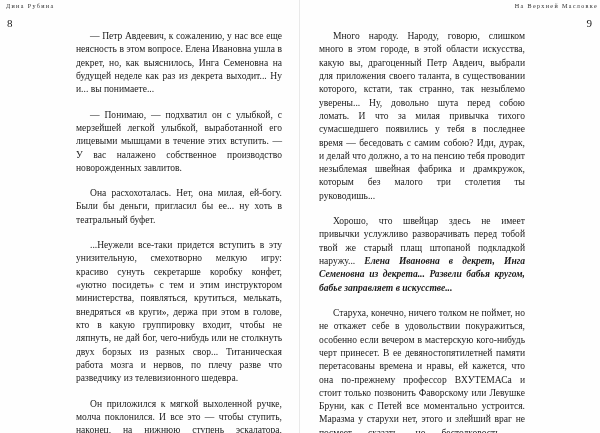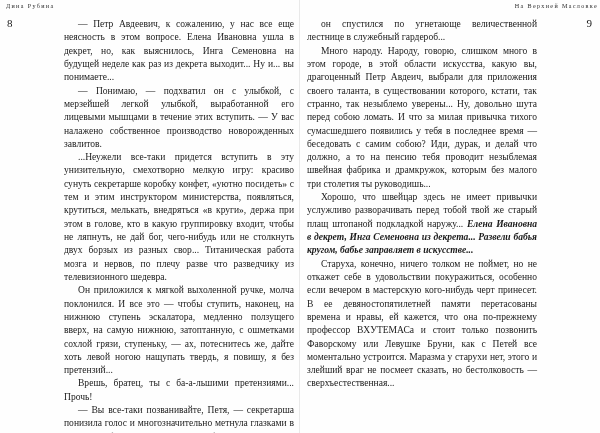--- a/index.html
+++ b/index.html
@@ -73,7 +73,7 @@
   .leaf-right .column { left: 7px; }
 
   .column p {
-    margin: 0;
+    margin: 12px;
     text-indent: 14px;
   }
   .column span.ital {

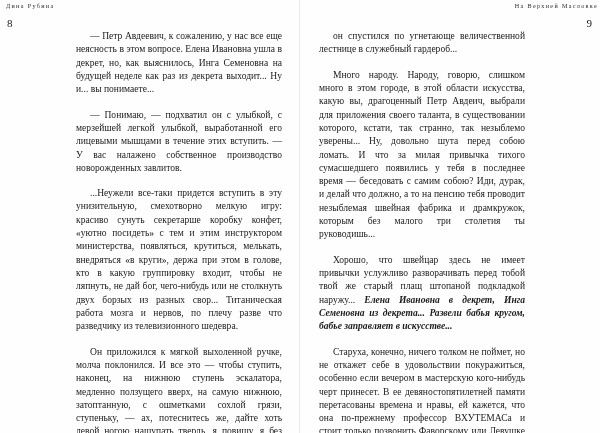--- a/index.html
+++ b/index.html
@@ -106,7 +106,6 @@
     <div class="running-head">На Верхней Масловке</div>
     <div class="folio">9</div>
     <div class="column">
-      <p>он спустился по угнетающе величественной лестнице в служебный гардероб...</p>
       <p><span>Много народу. Народу, говорю, слишком много в этом городе, в этой области искусства, какую вы, драгоценный Петр Авдеич, выбрали для приложения своего таланта, в существовании которого, кстати, так странно, так незыблемо уверены... Ну, довольно шута перед собою ломать. И что за милая привычка тихого сумасшедшего появились у тебя в последнее время — беседовать с самим собою? Иди, дурак, и делай что должно, а то на пенсию тебя проводит незыблемая швейная фабрика и драмкружок, которым без малого три столетия ты руководишь...</span></p>
       <p><span>Хорошо, что швейцар здесь не имеет привычки услужливо разворачивать перед тобой твой же старый плащ штопаной подкладкой наружу... </span><span class="ital">Елена Ивановна в декрет, Инга Семеновна из декрета... Развели бабья кругом, бабье заправляет в искусстве...</span></p>
       <p>Старуха, конечно, ничего толком не поймет, но не откажет себе в удовольствии покуражиться, особенно если вечером в мастерскую кого-нибудь черт принесет. В ее девяностопятилетней памяти перетасованы времена и нравы, ей кажется, что она по-прежнему профессор ВХУТЕМАСа и стоит только позвонить Фаворскому или Левушке Бруни, как с Петей все моментально устроится. Маразма у старухи нет, этого и злейший враг не посмеет сказать, но бестолковость — сверхъестественная...</p>

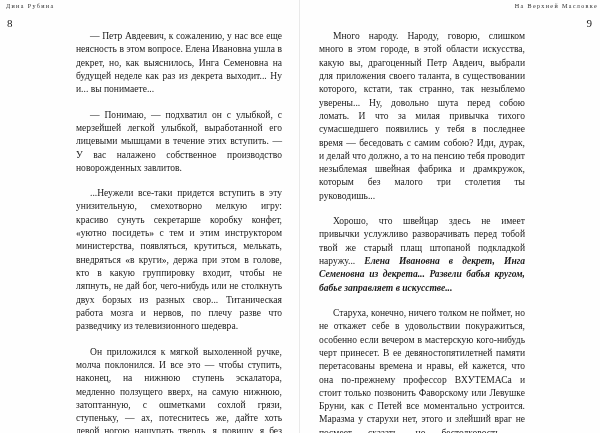--- a/index.html
+++ b/index.html
@@ -94,6 +94,7 @@
     <div class="column">
       <p>— Петр Авдеевич, к сожалению, у нас все еще неясность в этом вопросе. Елена Ивановна ушла в декрет, но, как выяснилось, Инга Семеновна на будущей неделе как раз из декрета выходит... Ну и... вы понимаете...</p>
       <p>— Понимаю, — подхватил он с улыбкой, с мерзейшей легкой улыбкой, выработанной его лицевыми мышцами в течение этих вступить. — У вас налажено собственное производство новорожденных завлитов.</p>
+      <p>Она расхохоталась. Нет, она милая, ей-богу. Были бы деньги, пригласил бы ее... ну хоть в театральный буфет.</p>
       <p>...Неужели все-таки придется вступить в эту унизительную, смехотворно мелкую игру: красиво сунуть секретарше коробку конфет, «уютно посидеть» с тем и этим инструктором министерства, появляться, крутиться, мелькать, внедряться «в круги», держа при этом в голове, кто в какую группировку входит, чтобы не ляпнуть, не дай бог, чего-нибудь или не столкнуть двух борзых из разных свор... Титаническая работа мозга и нервов, по плечу разве что разведчику из телевизионного шедевра.</p>
       <p>Он приложился к мягкой выхоленной ручке, молча поклонился. И все это — чтобы ступить, наконец, на нижнюю ступень эскалатора, медленно ползущего вверх, на самую нижнюю, затоптанную, с ошметками сохлой грязи, ступеньку, — ах, потеснитесь же, дайте хоть левой ногою нащупать твердь, я повишу, я без претензий...</p>
       <p>Врешь, братец, ты с ба-а-льшими претензиями... Прочь!</p>

